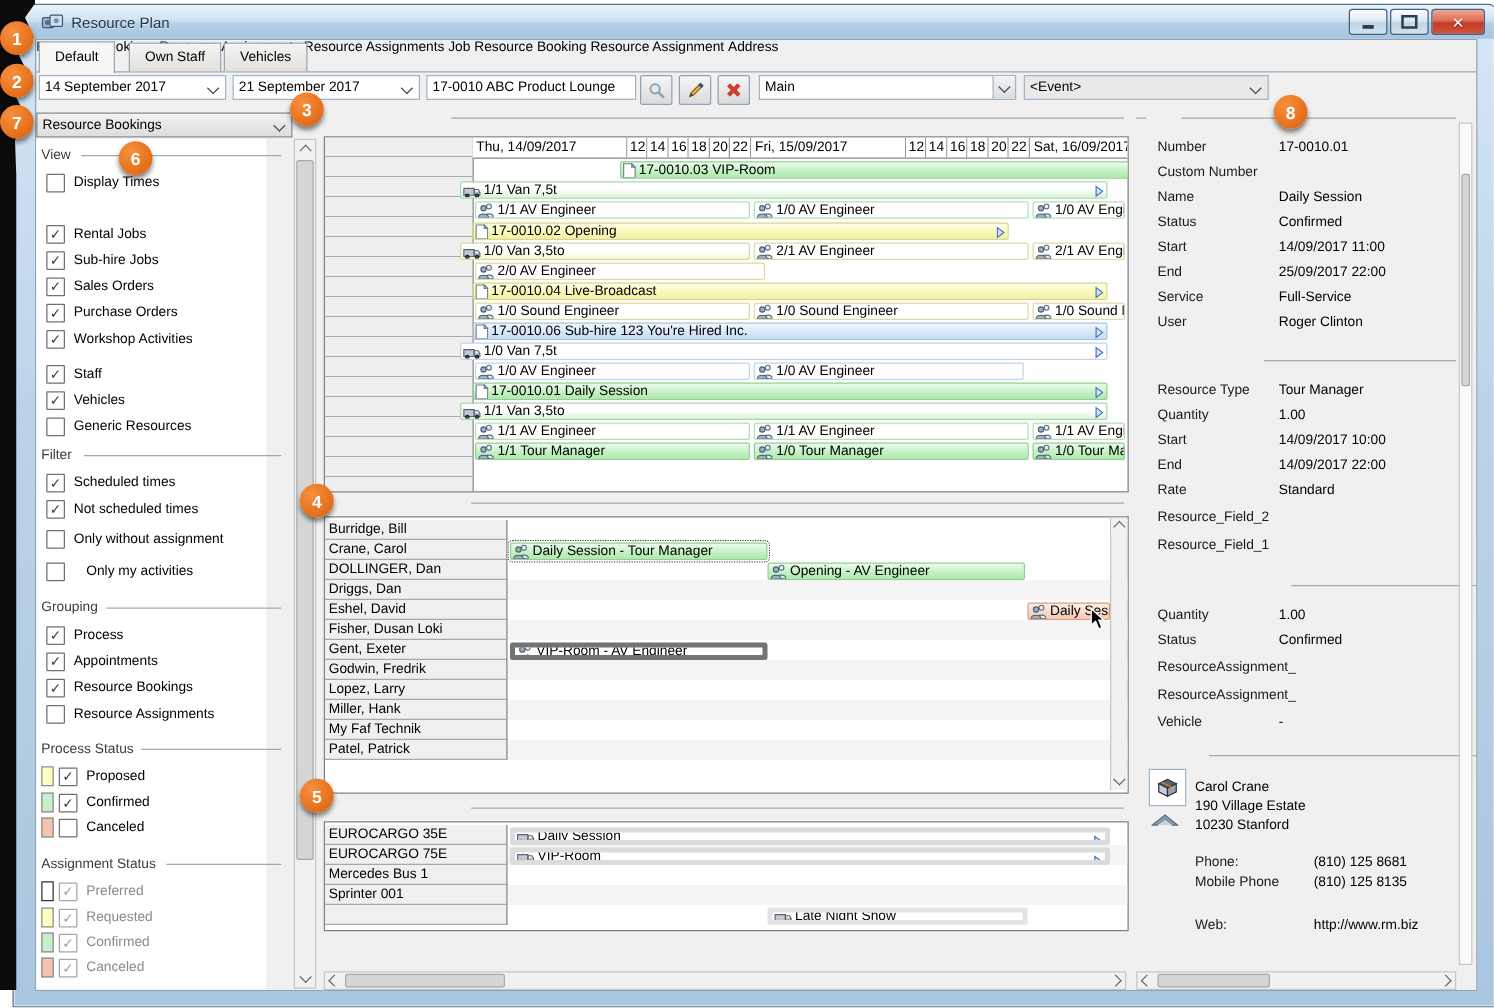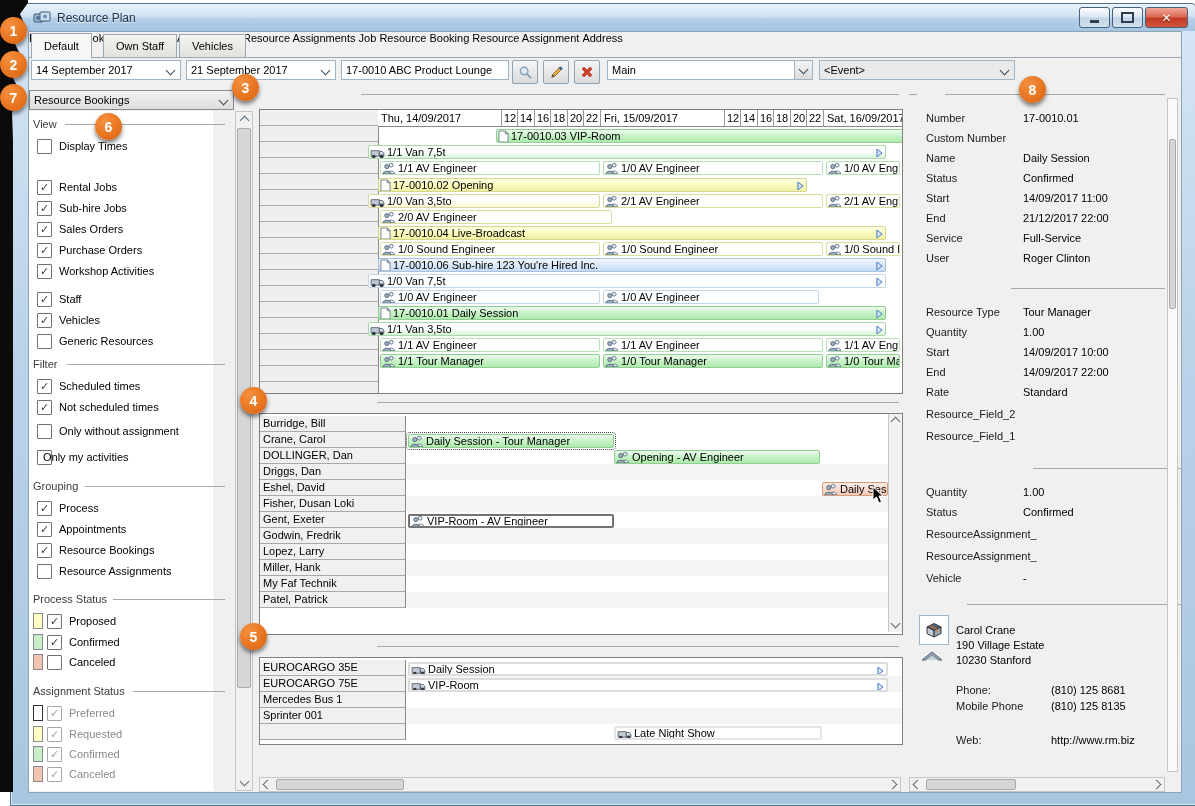--- a/index.html
+++ b/index.html
@@ -699,7 +699,7 @@
     <span class="dlabel" style="left:897px;top:120px;">Name</span><span class="dvalue" style="left:994px;top:120px;">Daily Session</span>
     <span class="dlabel" style="left:897px;top:140px;">Status</span><span class="dvalue" style="left:994px;top:140px;">Confirmed</span>
     <span class="dlabel" style="left:897px;top:160px;">Start</span><span class="dvalue" style="left:994px;top:160px;">14/09/2017 11:00</span>
-    <span class="dlabel" style="left:897px;top:180px;">End</span><span class="dvalue" style="left:994px;top:180px;">21/12/2017 22:00</span>
+    <span class="dlabel" style="left:897px;top:180px;">End</span><span class="dvalue" style="left:994px;top:180px;">25/09/2017 22:00</span>
     <span class="dlabel" style="left:897px;top:200px;">Service</span><span class="dvalue" style="left:994px;top:200px;">Full-Service</span>
     <span class="dlabel" style="left:897px;top:220px;">User</span><span class="dvalue" style="left:994px;top:220px;">Roger Clinton</span>
     

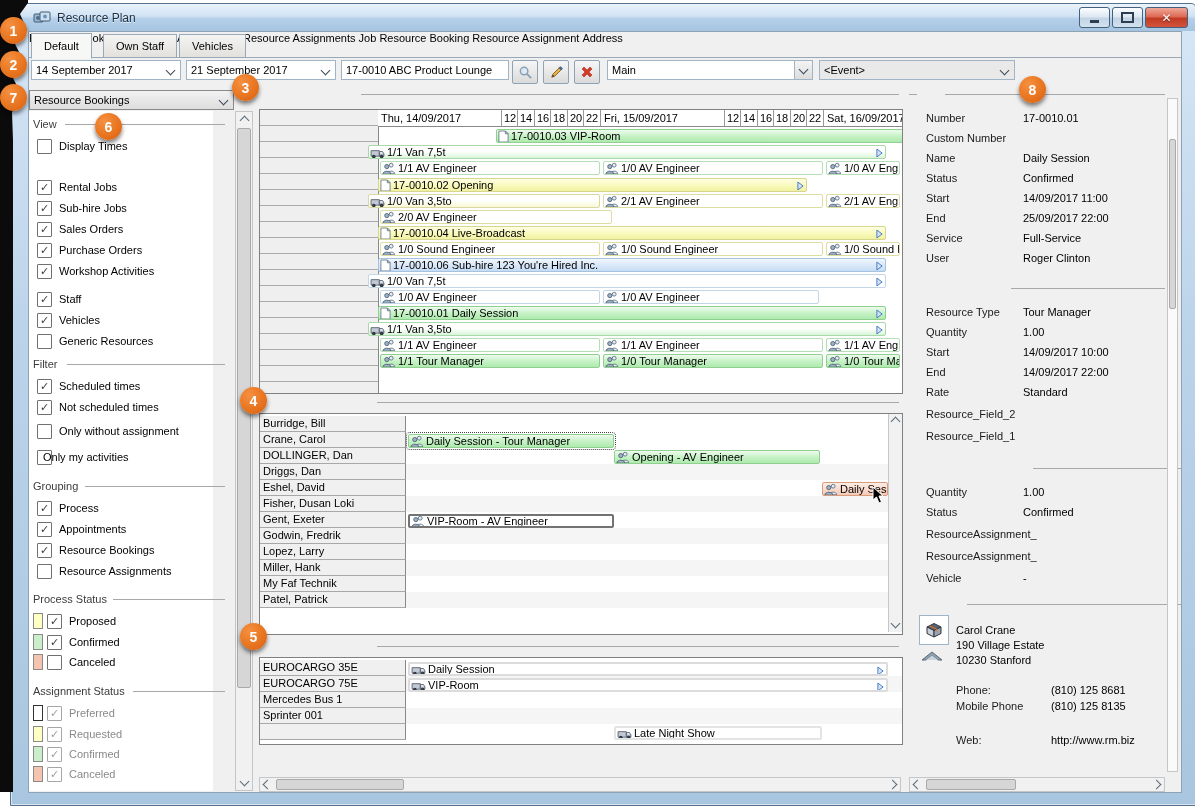--- a/index.html
+++ b/index.html
@@ -264,7 +264,7 @@
       <span class="cb" style="left:8px;top:313px;"></span>
         <span class="cb-label" style="left:30px;top:314px;">Only without assignment</span>
       <span class="cb" style="left:8px;top:339px;"></span>
-        <span class="cb-label" style="left:14px;top:340px;text-align:right;">Only my activities</span>
+        <span class="cb-label" style="left:40px;top:340px;text-align:right;">Only my activities</span>
 
       <span class="group-title" style="left:4px;top:369px;">Grouping</span>
       <span class="hline" style="left:56px;top:375px;width:140px;"></span>

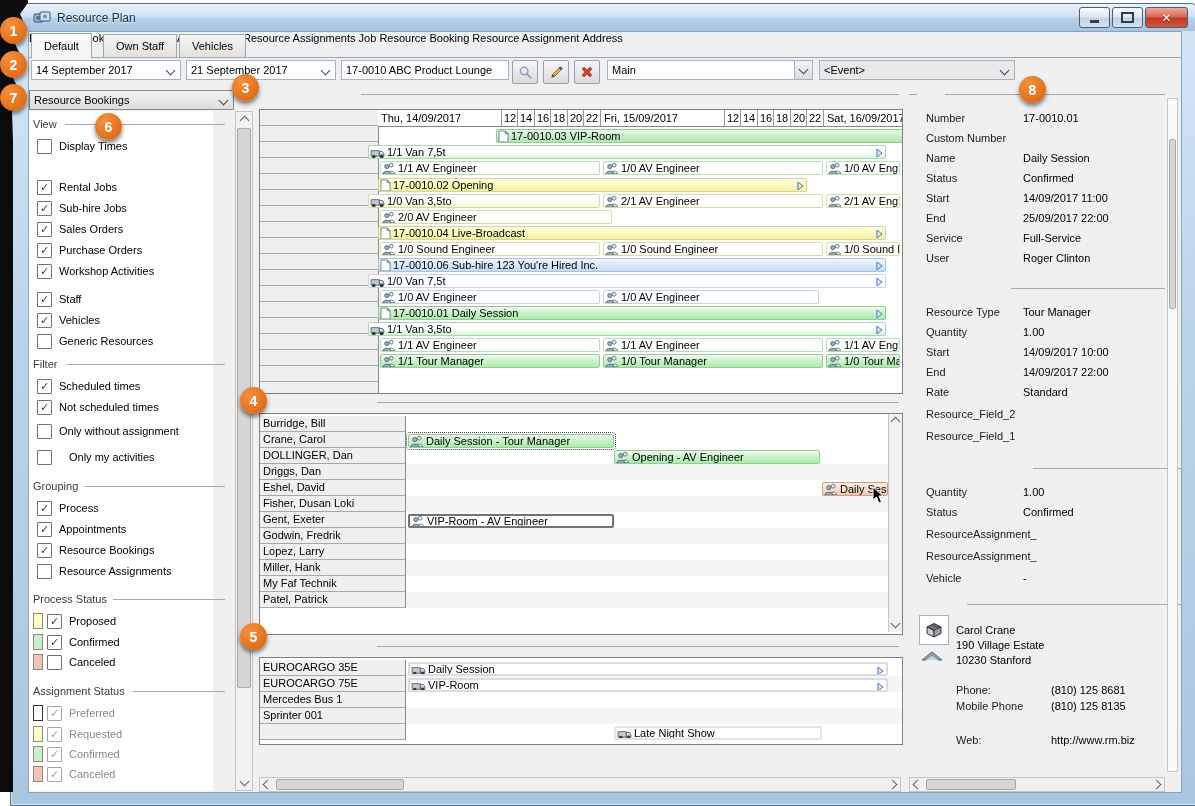--- a/index.html
+++ b/index.html
@@ -74,7 +74,7 @@
   .b-blue{background:linear-gradient(180deg,#f1f7fd 0%,#d6e6f8 60%,#c6dcf4 100%);border:1px solid #a5c2e0;}
   .b-wblue{background:#fff;border:1px solid #c2d6e8;}
   .b-pink{background:linear-gradient(180deg,#fdeee6 0%,#f6c9b6 100%);border:1px solid #d89b7c;}
-  .b-white{background:#fff;border:2px solid #737373;}
+  .b-white{background:#fff;border:4px solid #737373;}
   .bar.sel{outline:1px dotted #444;outline-offset:1px;}
   .endarr{position:absolute;top:2px;}
   .namecell{height:16px;background:#f0f0f0;border-bottom:1px solid #a8a8a8;border-right:1px solid #888;

